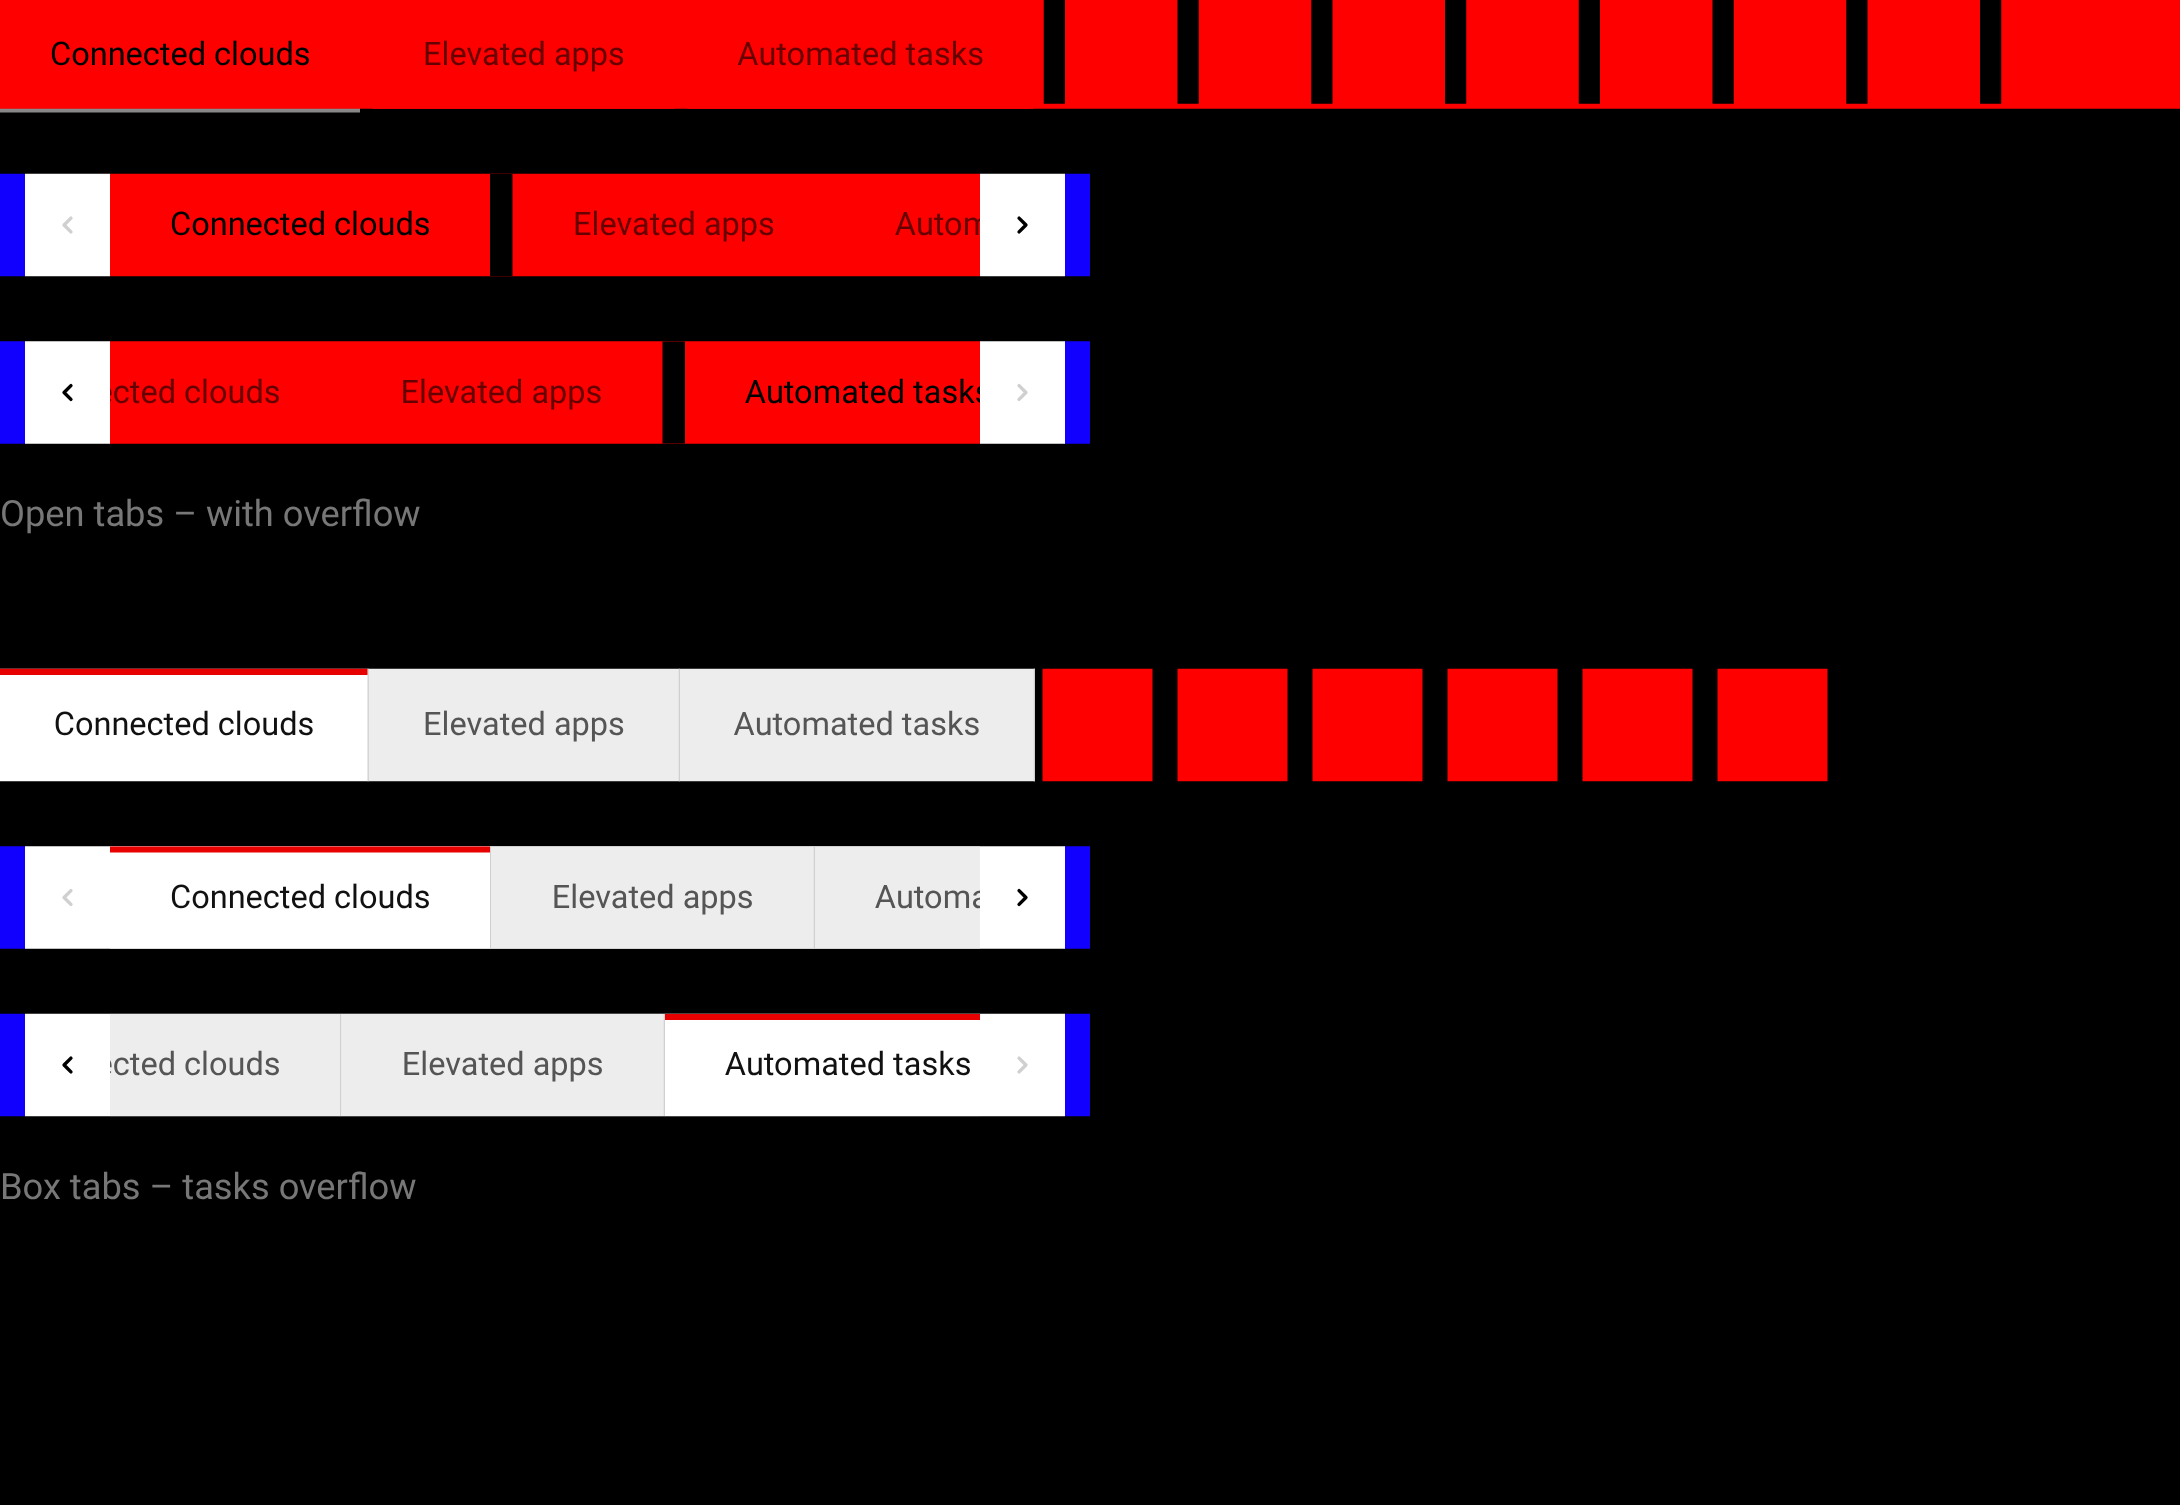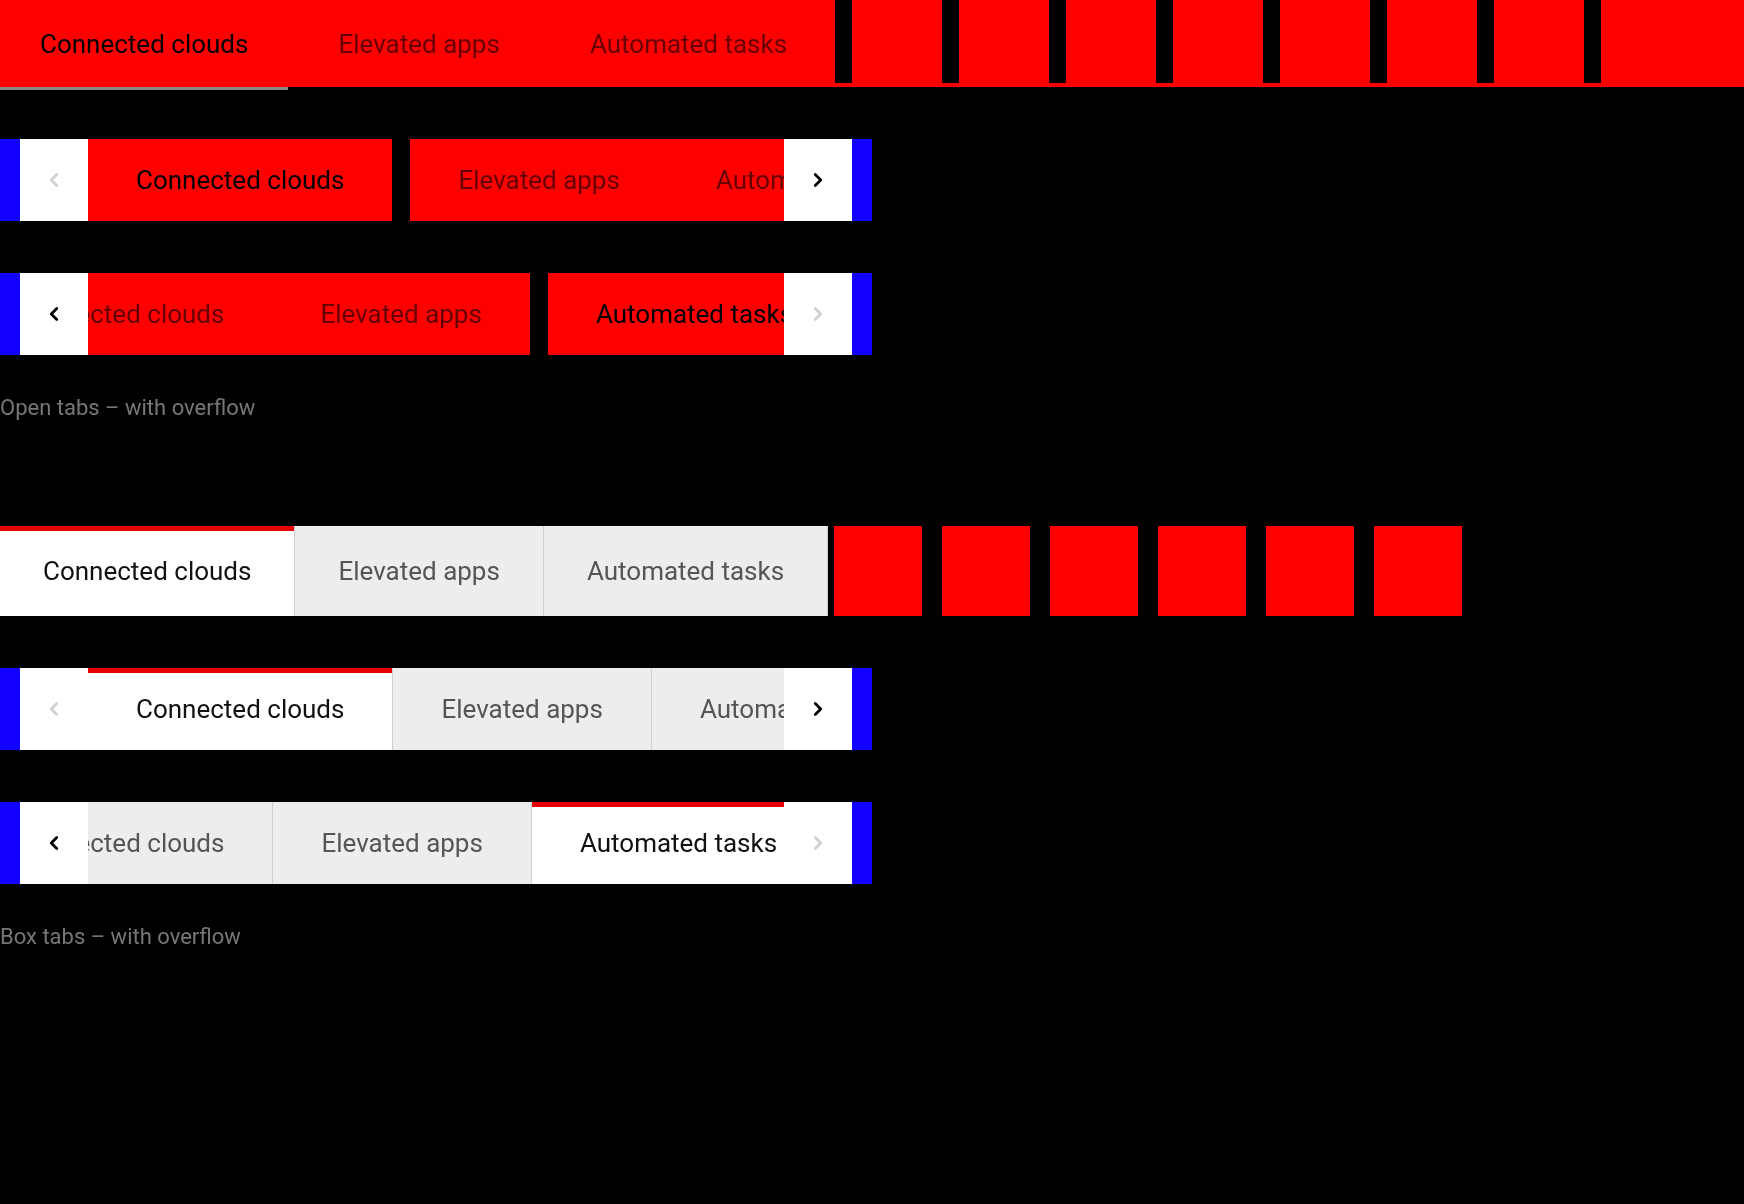--- a/index.html
+++ b/index.html
@@ -130,7 +130,7 @@
 
   
   .section-label {
-    font-size: 22px;
+    font-size: 29px;
     color: #777;
     margin-top: 40px;
     margin-left: 0;

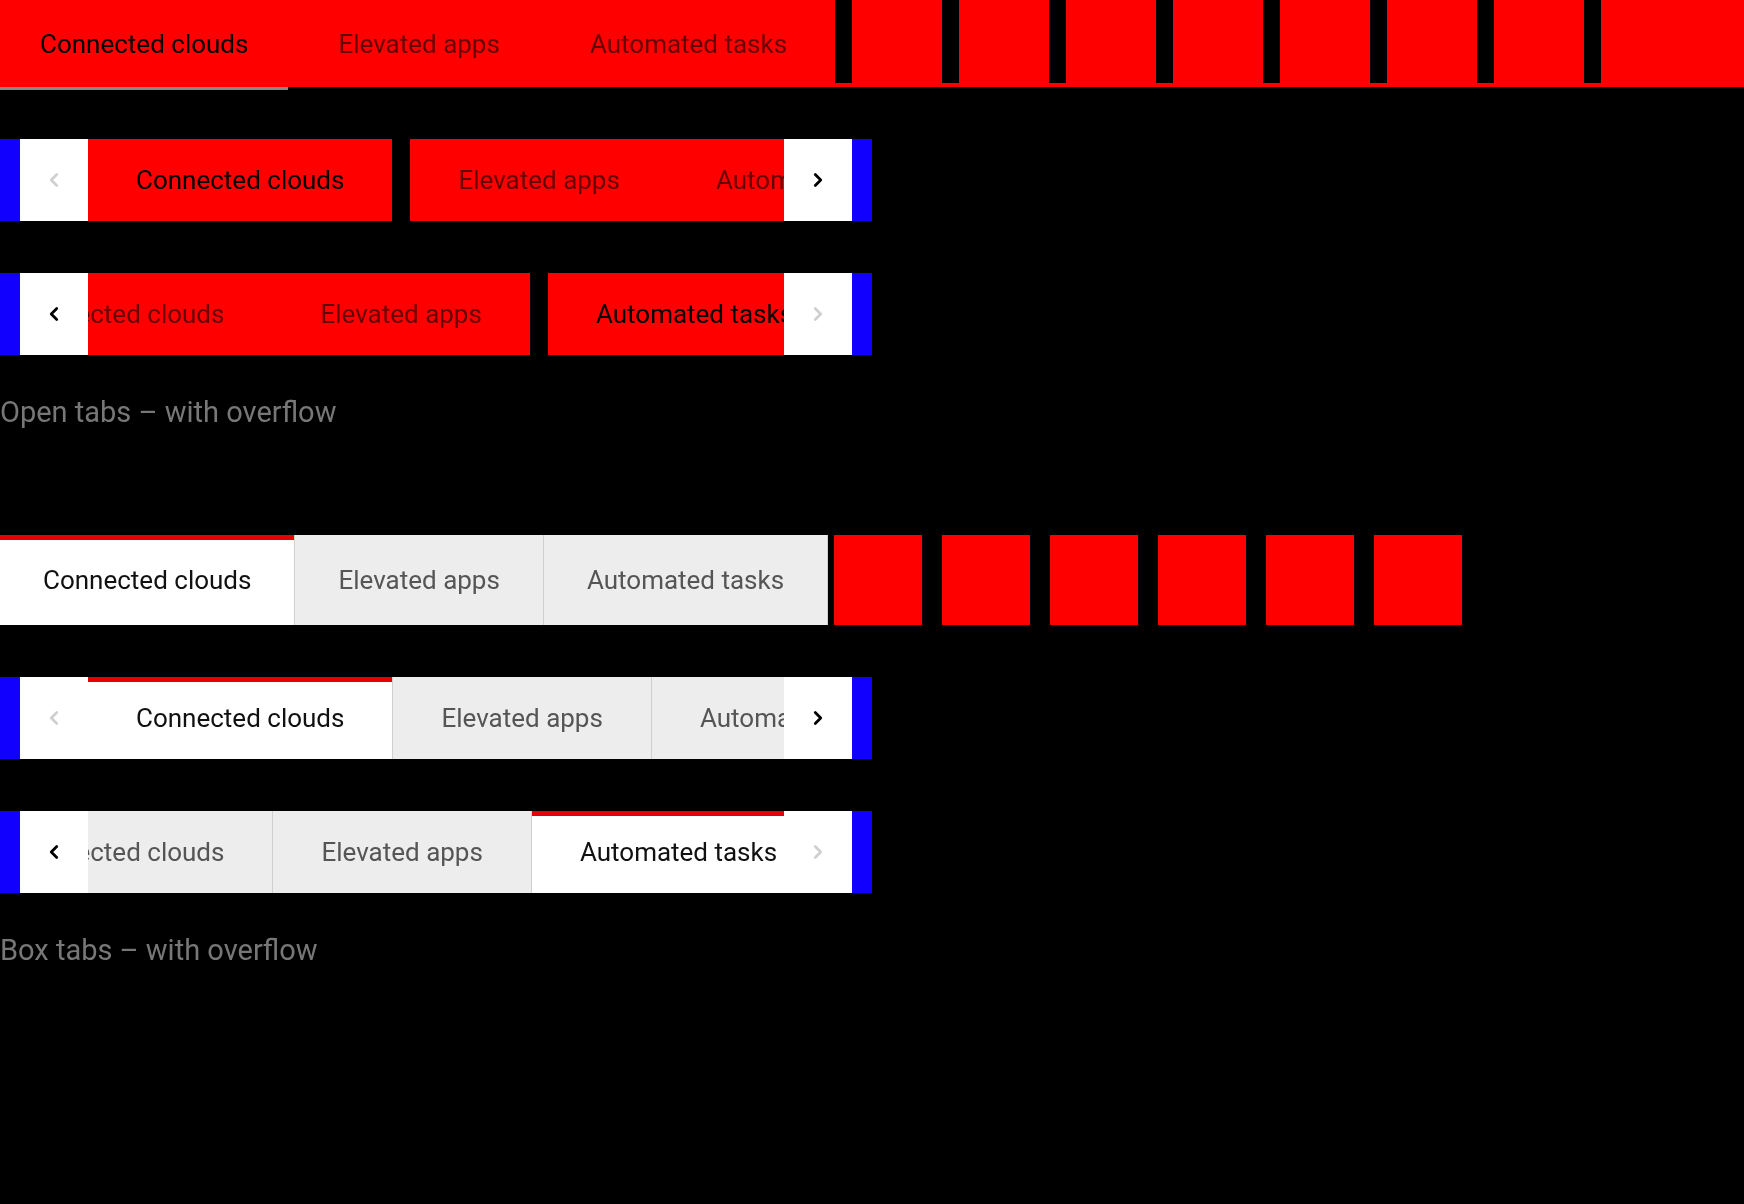--- a/index.html
+++ b/index.html
@@ -402,6 +402,6 @@
   <div class="edge-blue"></div>
 </div>
 
-<div class="section-label">Box tabs – with overflow</div>
+<div class="section-label">Box tabs – tasks overflow</div>
 
 </body></html>

